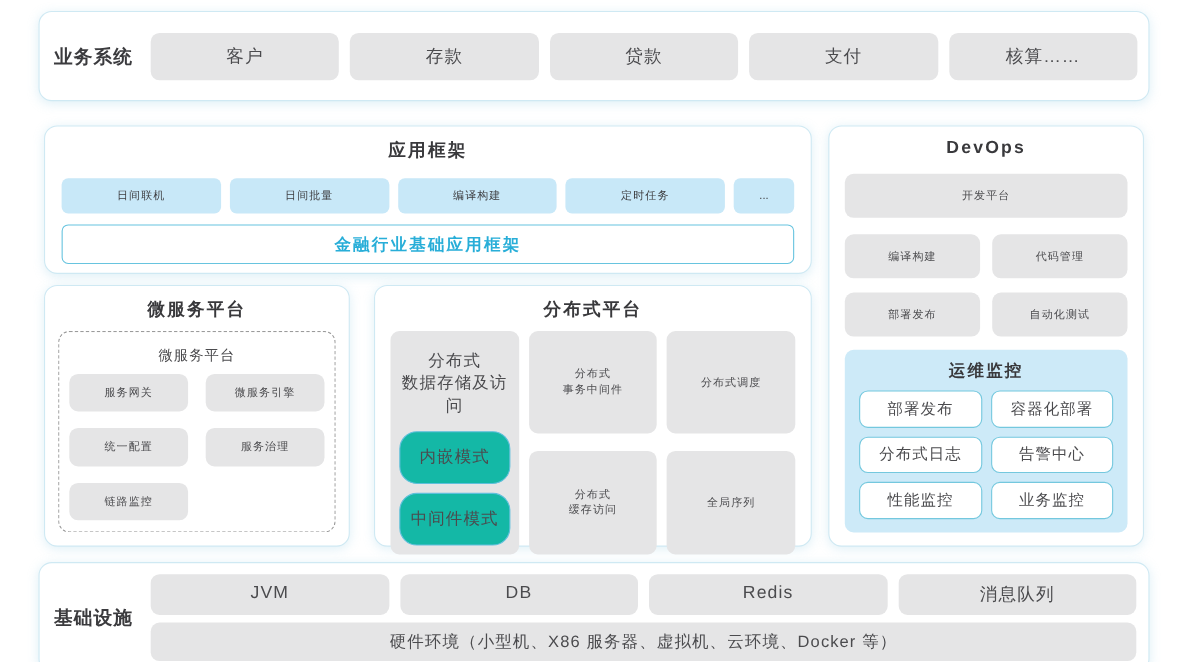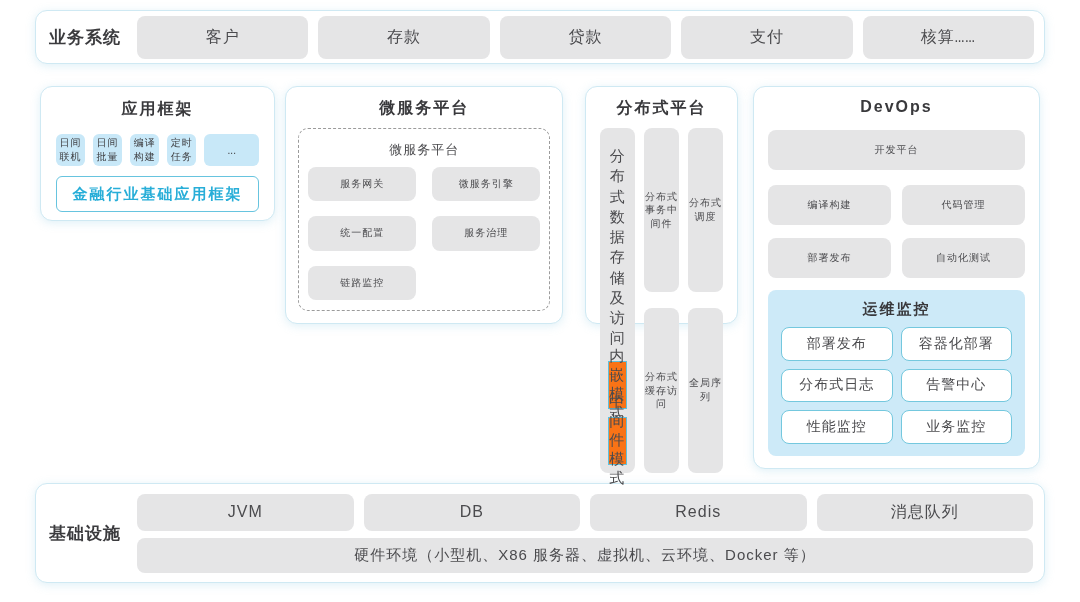--- a/index.html
+++ b/index.html
@@ -15,7 +15,7 @@
   }
 
   
-  .band { display:flex; align-items:center; height:54px; padding:0 10px 0 13px;font-family:Liberation Mono, monospace; }
+  .band { display:flex; align-items:center; height:82px; padding:0 10px 0 13px; }
   .band-label { width:88px; flex:0 0 88px; font-size:17px; font-weight:600; color:#3b3b3e; letter-spacing:1px; }
   .band-items { flex:1; display:flex; gap:10px; }
   .band-items .btn { flex:1; height:43px; font-size:16px; }

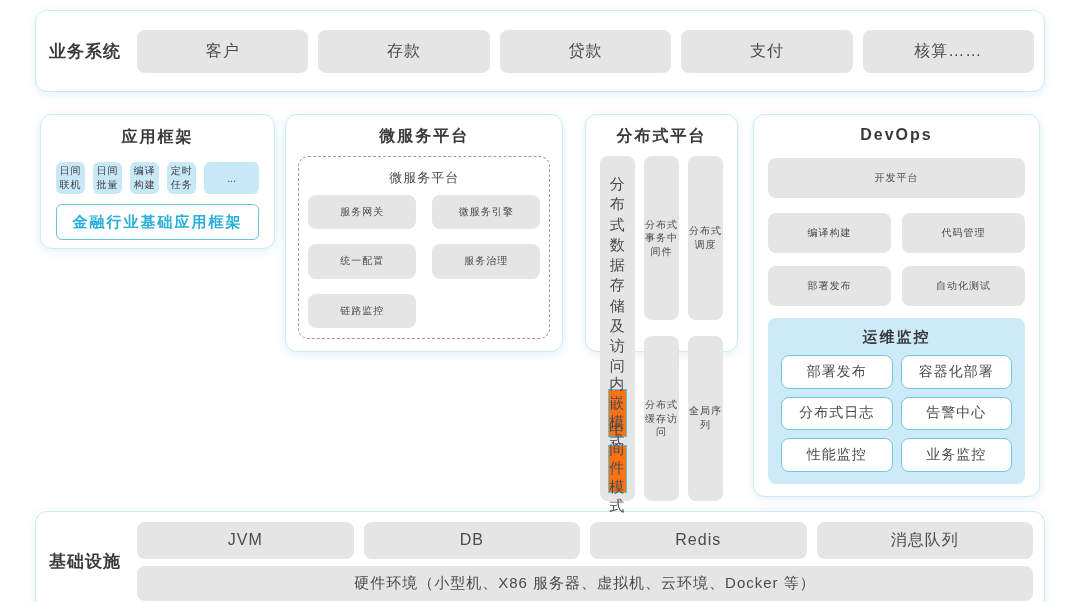--- a/index.html
+++ b/index.html
@@ -31,7 +31,7 @@
 
   
   .mid { display:flex; gap:15px; margin:22px 5px 0 5px; height:383px; }
-  .mid-left { width:698px; flex:0 0 698px; display:flex; flex-direction:row; gap:10px; }
+  .mid-left { width:698px; flex:0 0 698px; display:flex; flex-direction:column; gap:10px; }
 
   .panel-title { text-align:center; font-size:16px; font-weight:600; color:#39393c; letter-spacing:2px; }
 

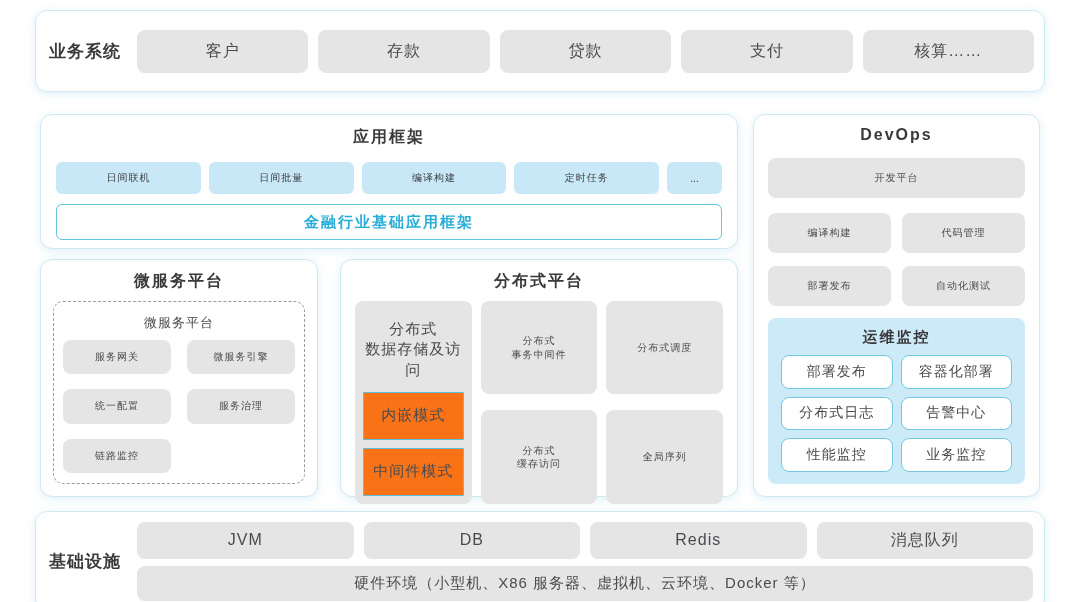--- a/index.html
+++ b/index.html
@@ -63,7 +63,7 @@
   .storage-box { flex:1; background:#e5e5e6; border-radius:8px; padding:8px; display:flex; flex-direction:column; }
   .storage-title { text-align:center; font-size:15px; color:#4b4b4e; letter-spacing:1px; padding:10px 0 12px 0; line-height:1.35; }
   .mode-box {
-    height:48px; background:#f97316; border:1px solid #5fc0dc; border-radius:0;
+    height:48px; background:#14b8a6; border:1px solid #5fc0dc; border-radius:16px;
     display:flex; align-items:center; justify-content:center; font-size:15px; color:#4b4b4e; letter-spacing:1px;
   }
   .mode-box + .mode-box { margin-top:8px; }

